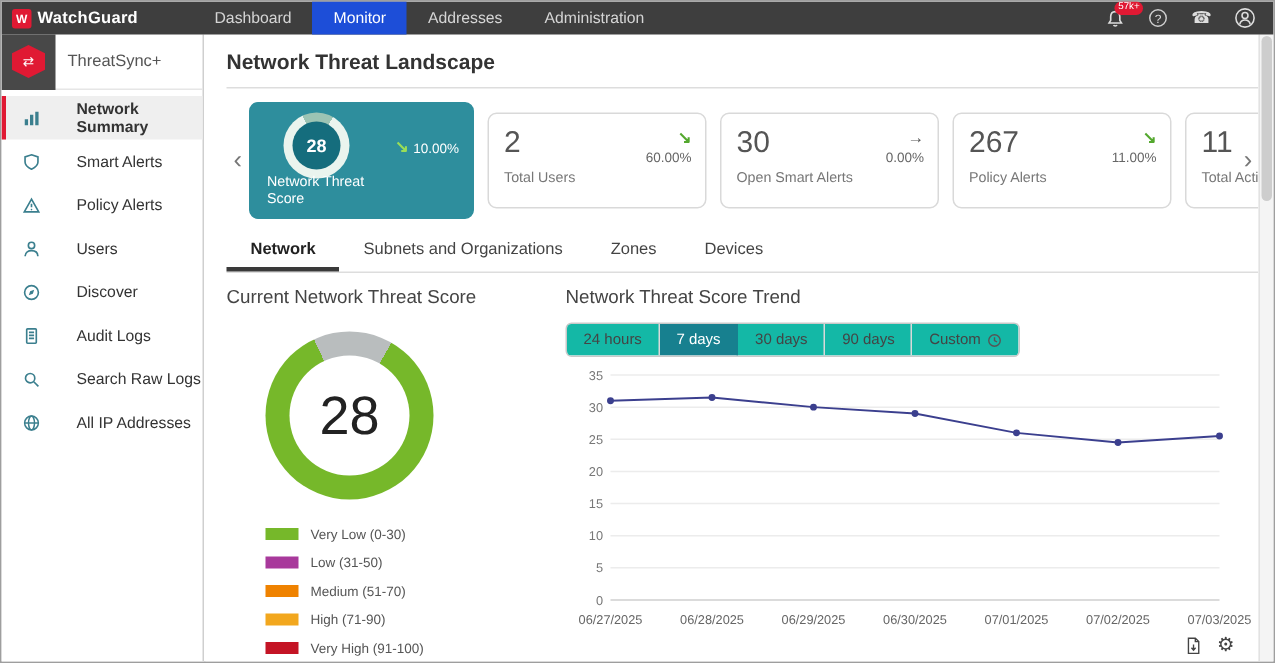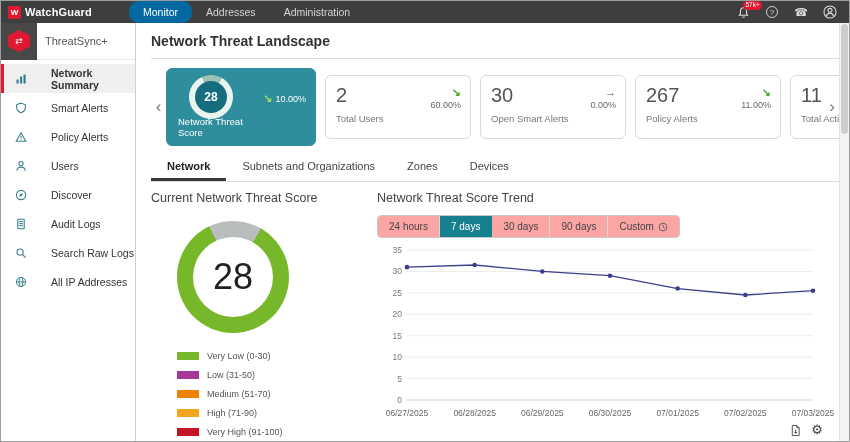--- a/index.html
+++ b/index.html
@@ -98,6 +98,7 @@
       <span class="brand-text">WatchGuard</span>
     </div>
     <nav class="topnav">
+      <div class="topnav-item">Dashboard</div>
       <div class="topnav-item active">Monitor</div>
       <div class="topnav-item">Addresses</div>
       <div class="topnav-item">Administration</div>

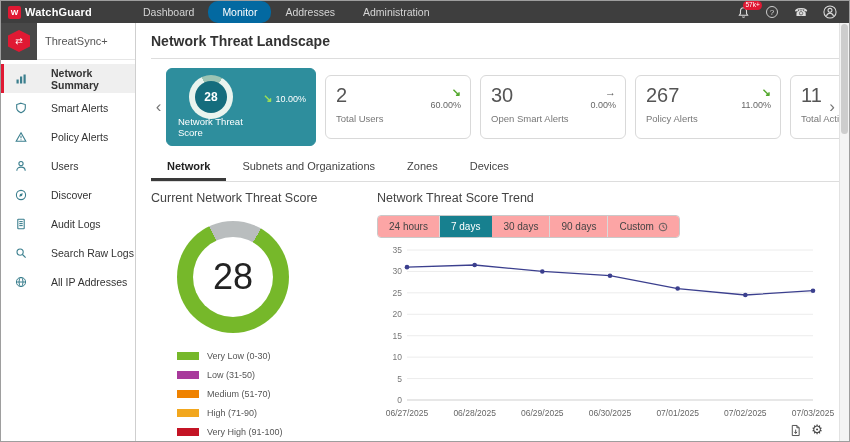--- a/index.html
+++ b/index.html
@@ -13,7 +13,7 @@
   .brand-text { color:#fff; font-size:11px; font-weight:bold; letter-spacing:.2px; }
   .topnav { display:flex; height:100%; }
   .topnav-item { display:flex; align-items:center; padding:0 14px; color:#d5d5d5; font-size:10.5px; cursor:pointer; }
-  .topnav-item.active { background:#0369a1; color:#fff;border-radius:10px; }
+  .topnav-item.active { background:#1d4ed8; color:#fff; }
   .topbar-icons { margin-left:auto; display:flex; align-items:center; gap:15px; padding-right:12px; }
   .tb-icon { position:relative; width:14px; height:14px; display:flex; align-items:center; justify-content:center; color:#ddd; cursor:pointer; }
   .badge { position:absolute; top:-4px; left:7px; background:#e01933; color:#fff; font-size:6.5px; line-height:8.5px; padding:0 2.5px; border-radius:5px; white-space:nowrap; }

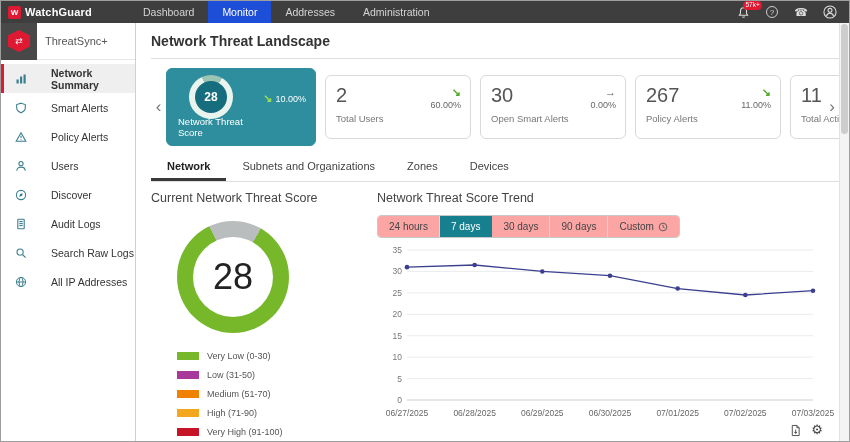--- a/index.html
+++ b/index.html
@@ -76,7 +76,7 @@
   .legend-label { font-size:9px; color:#555; }
 
   .range-group { display:inline-flex; border:1px solid #c9c9c9; border-radius:4px; overflow:hidden; margin-top:10px; }
-  .range { padding:5px 11px; font-size:10px; color:#444; background:#fca5a5; border-right:1px solid #d9d9d9; cursor:pointer; display:flex; align-items:center; gap:4px; }
+  .range { padding:5px 11px; font-size:10px; color:#444; background:#14b8a6; border-right:1px solid #d9d9d9; cursor:pointer; display:flex; align-items:center; gap:4px; }
   .range:last-child { border-right:none; }
   .range.active { background:#17808f; color:#fff; border-right-color:#17808f; }
 

